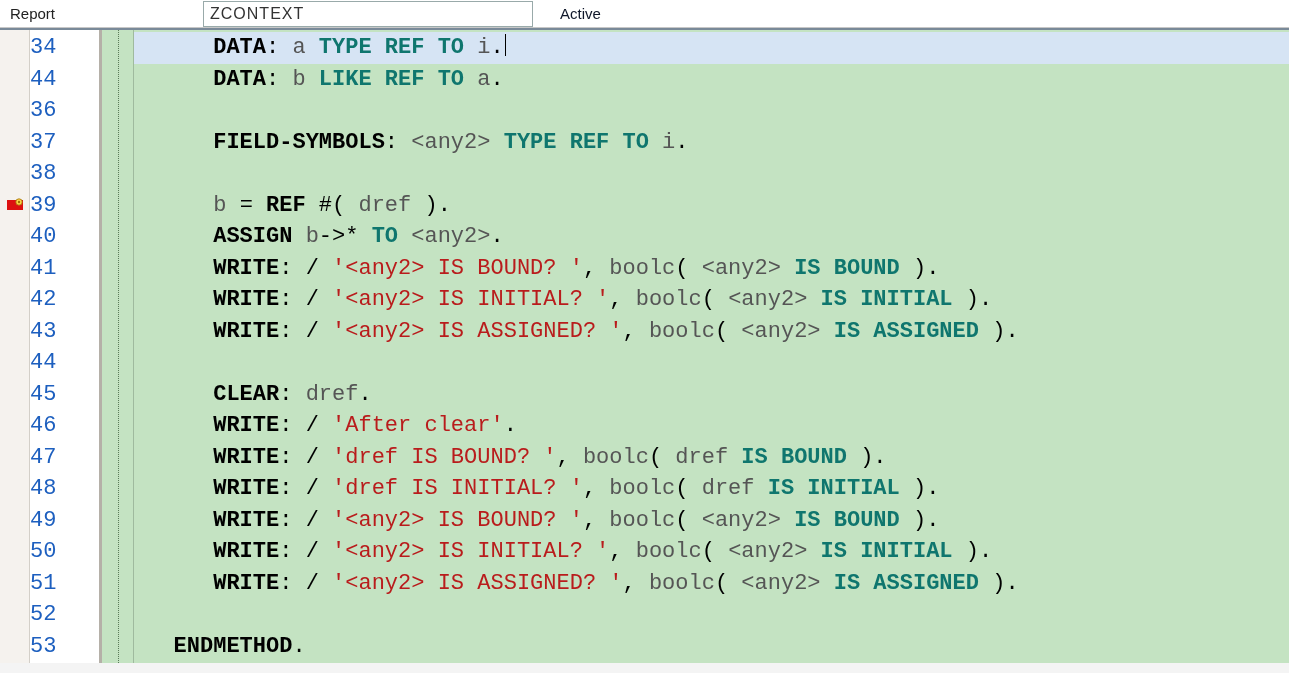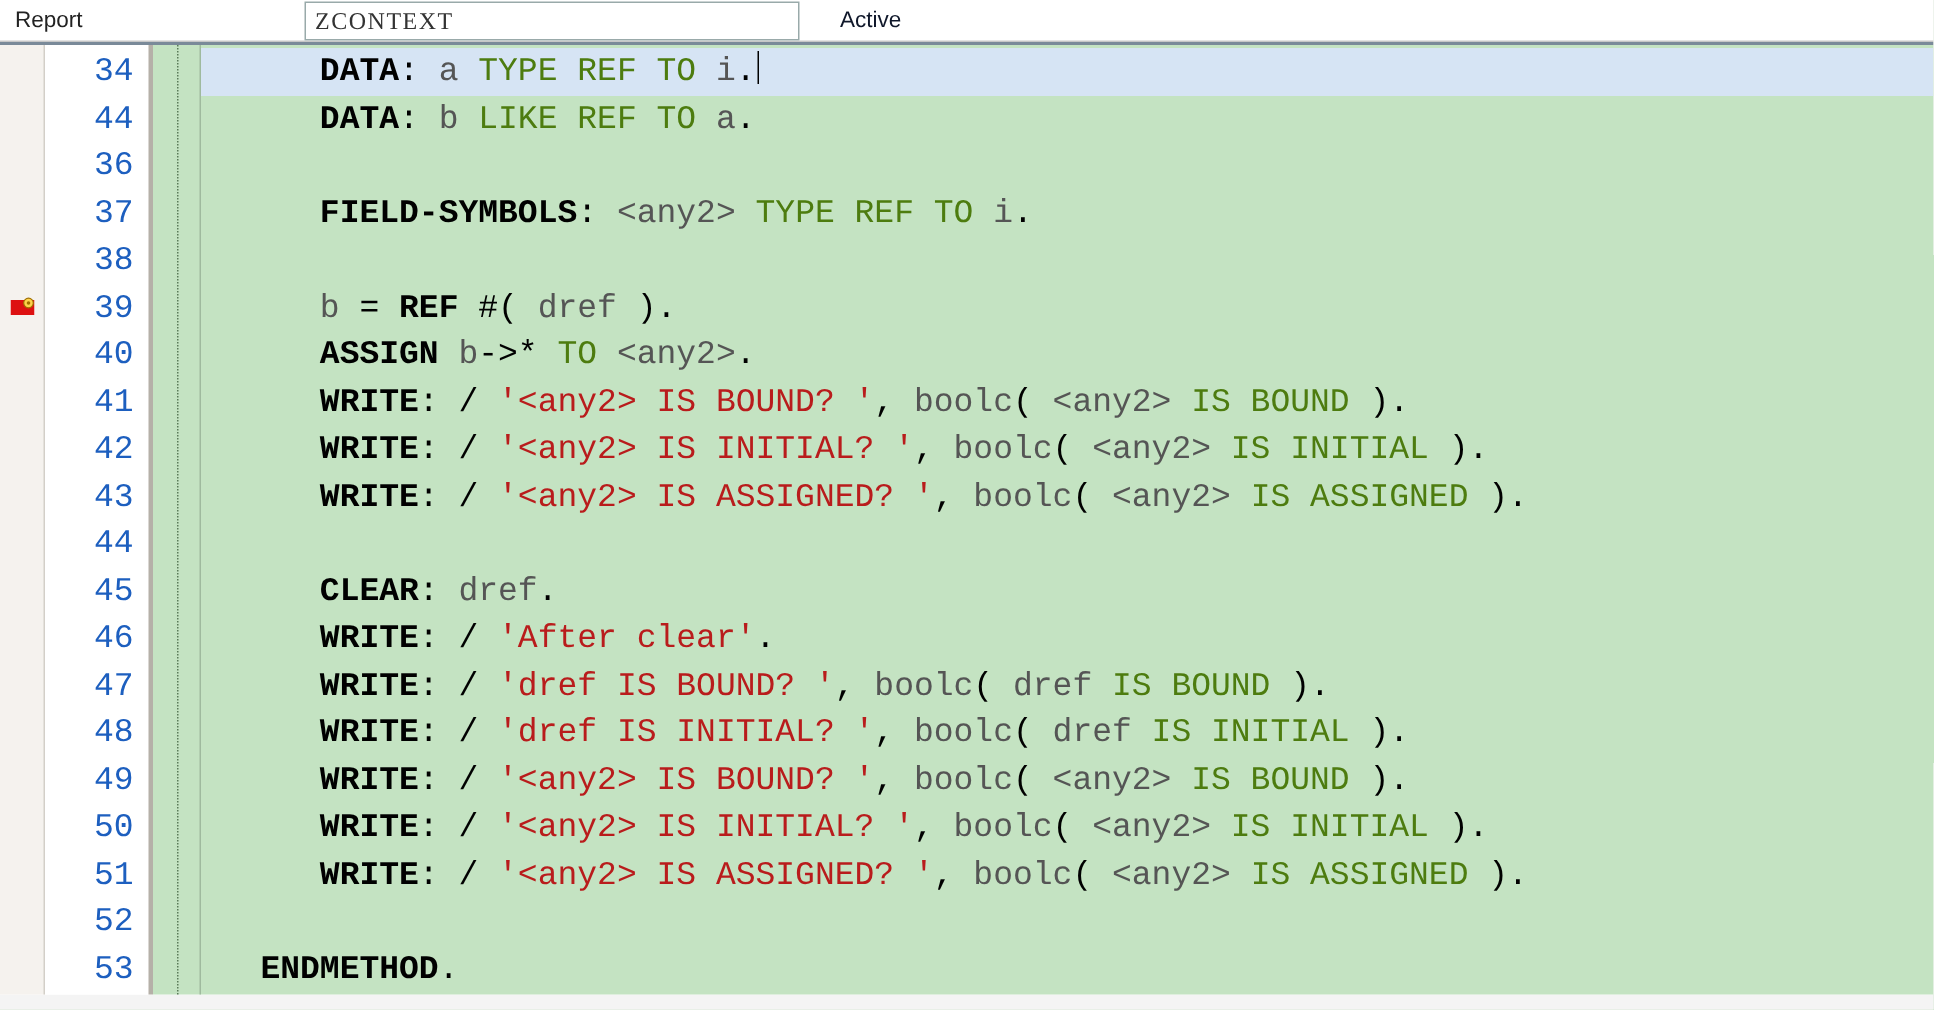--- a/index.html
+++ b/index.html
@@ -25,12 +25,12 @@
     width: 330px; height: 26px;
     border: 1px solid #9aa;
     background: #fff;
-    font-family: Liberation Serif, serif;
+    font-family: Liberation Sans, sans-serif;
     font-size: 16px;
     letter-spacing: 1px;
     color: #333;
     padding: 2px 6px;
-    display: flex; align-items: flex-end;
+    display: flex; align-items: center;
   }
   .header .status {
     margin-left: 27px;

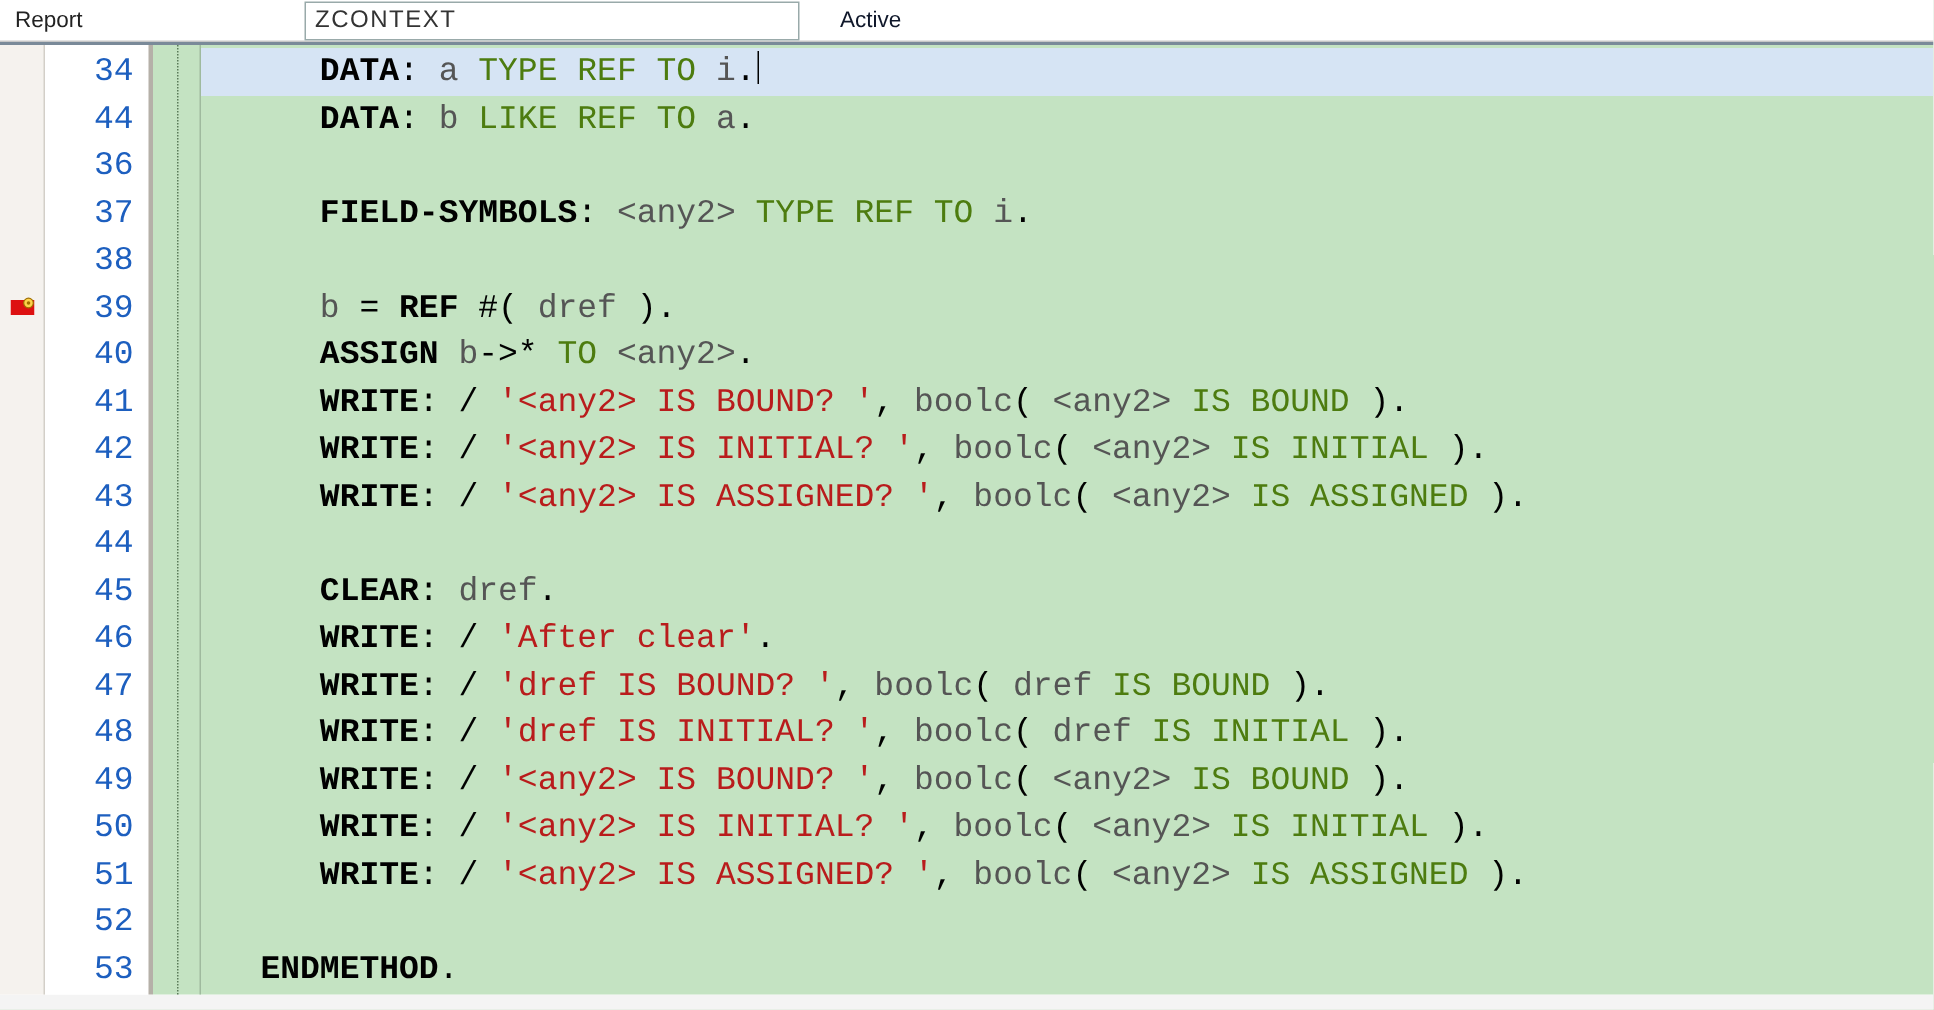--- a/index.html
+++ b/index.html
@@ -84,7 +84,7 @@
     font-family: Consolas, "Courier New", monospace;
     font-size: 22px;
     line-height: 31.5px;
-    text-align: right;
+    text-align: left;
     padding-right: 10px;
     color: #1d5fbf;
   }

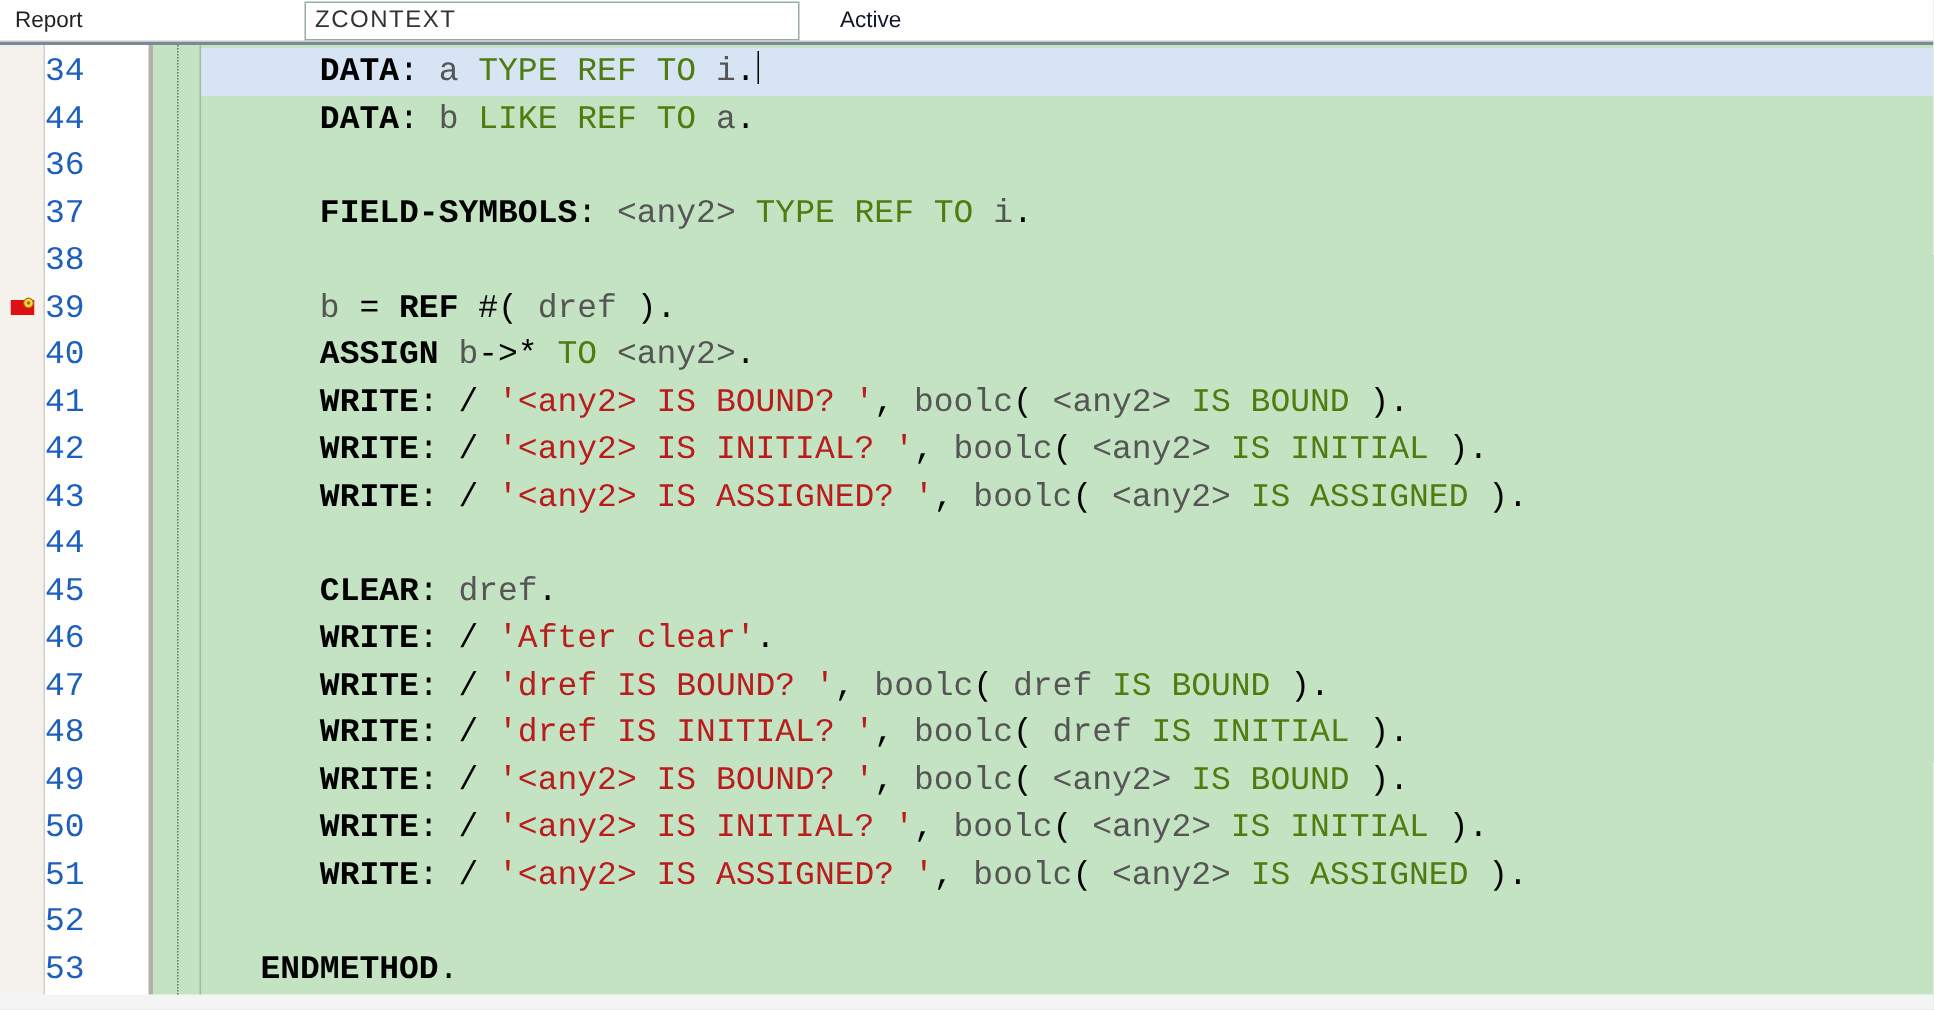--- a/index.html
+++ b/index.html
@@ -94,7 +94,7 @@
   }
   
   .kw { color: #000000; font-weight: bold; } 
-  .kw2 { color: #4d7c0f; font-weight: normal; } 
+  .kw2 { color: #0f766e; font-weight: bold; } 
   .id { color: #555; } 
   .str { color: #b91c1c; }
   .op { color: #000; }

